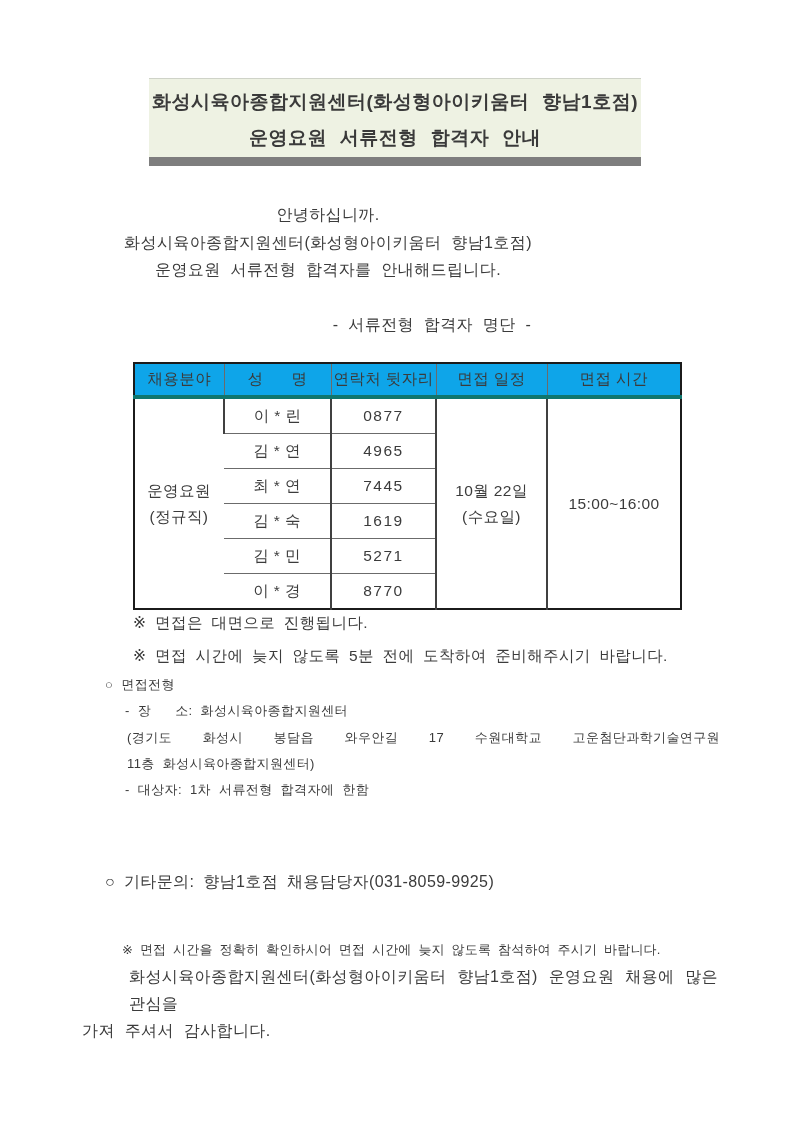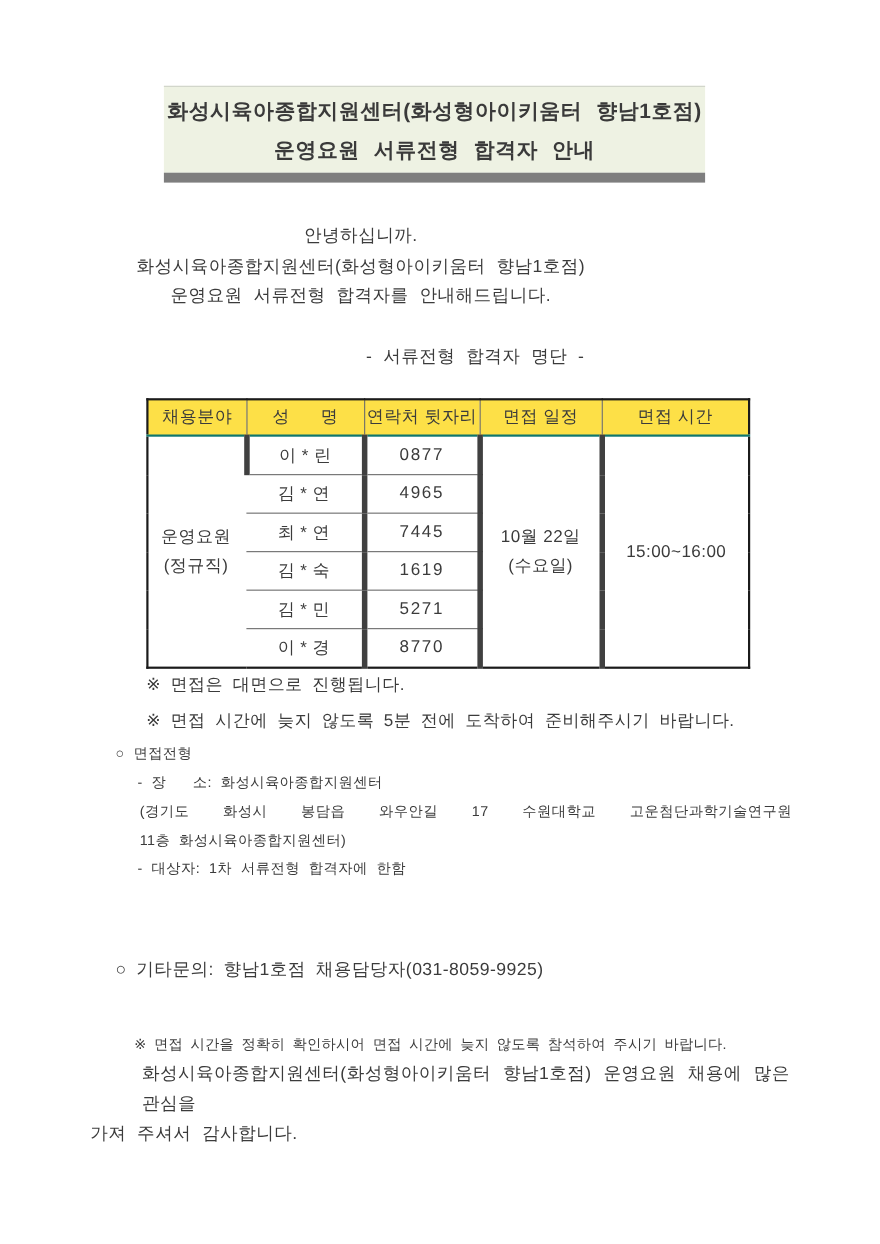--- a/index.html
+++ b/index.html
@@ -45,8 +45,8 @@
     font-size:15.5px;letter-spacing:0.4px;
   }
   table.roster th{
-    background:#fde047;font-weight:normal;height:31px;
-    border-bottom:2px solid #0f766e;border-left:1px solid #6b6b6b;
+    background:#0ea5e9;font-weight:normal;height:31px;
+    border-bottom:4px solid #0f766e;border-left:1px solid #6b6b6b;
     text-align:center;white-space:pre;padding:0;
   }
   table.roster th:first-child{border-left:none;}

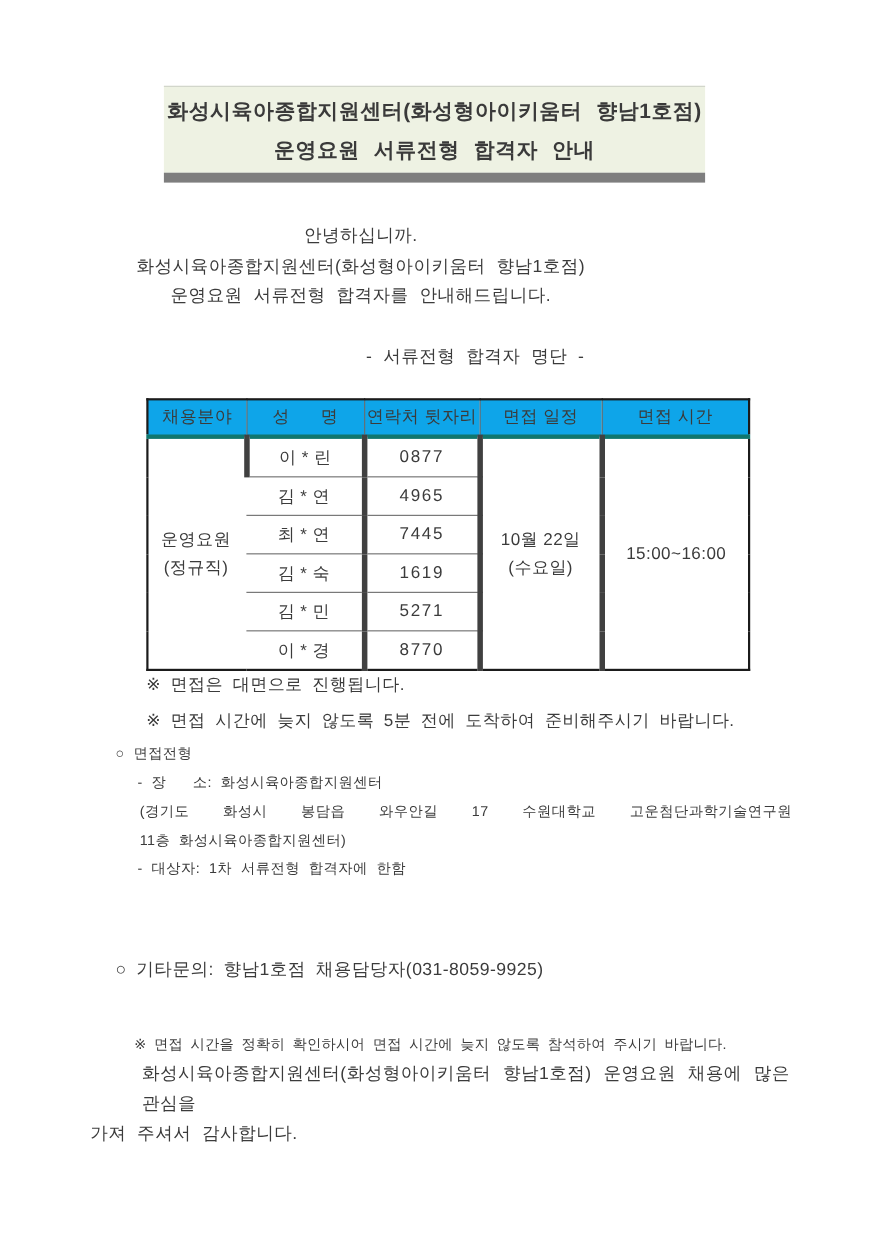--- a/index.html
+++ b/index.html
@@ -52,7 +52,7 @@
   table.roster th:first-child{border-left:none;}
   table.roster td{
     height:34px;text-align:center;vertical-align:middle;
-    border-left:5px solid #404040;border-top:1px solid #6b6b6b;padding:0;
+    border-left:2px solid #404040;border-top:1px solid #6b6b6b;padding:0;
   }
   table.roster td:first-child{border-left:none;}
   table.roster tr:first-child td{border-top:none;}

